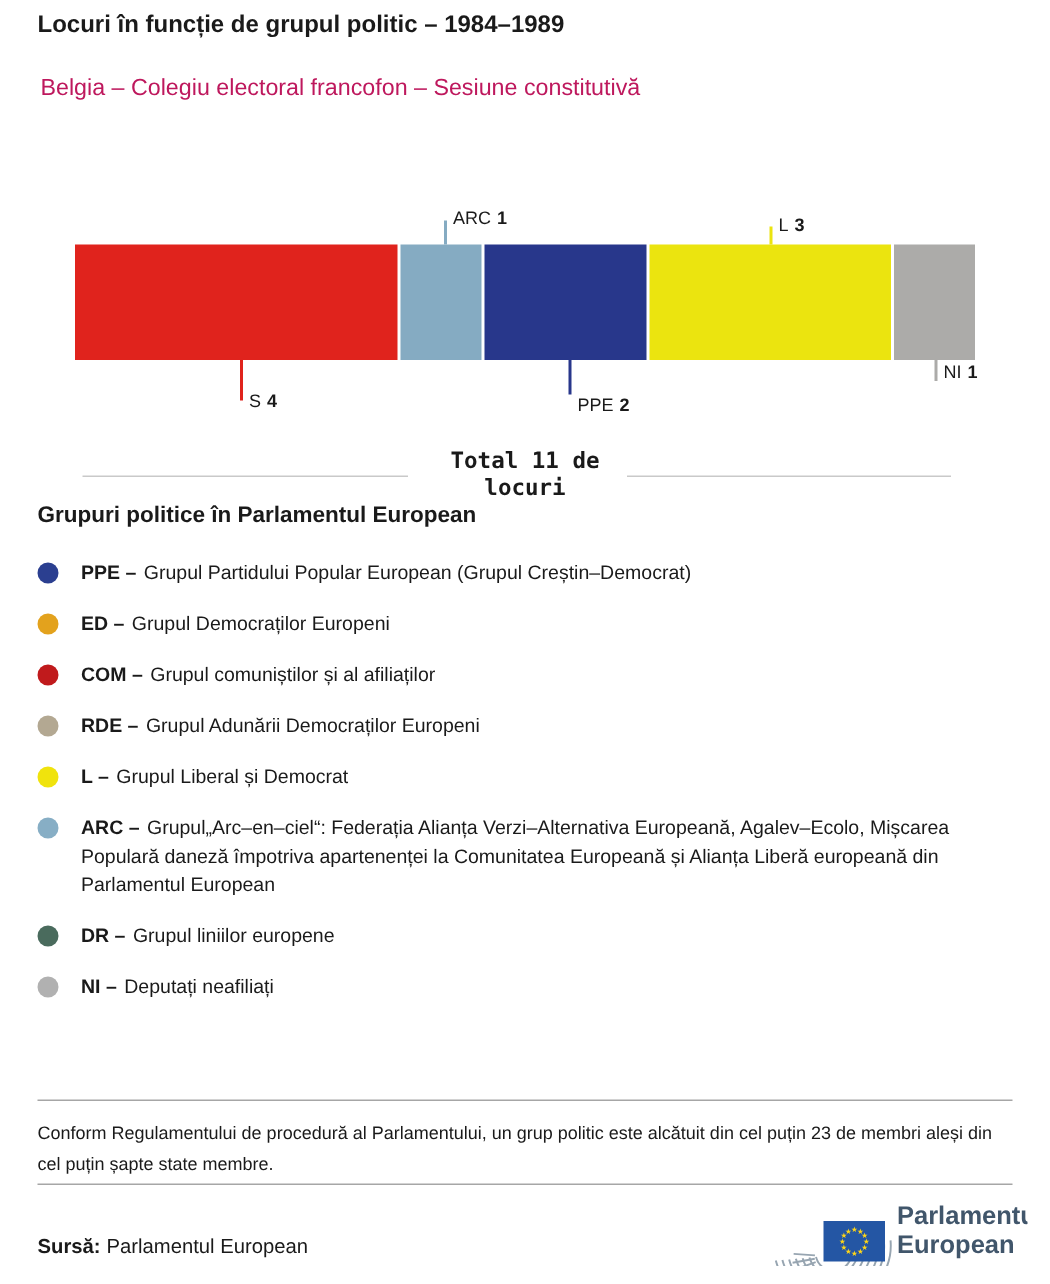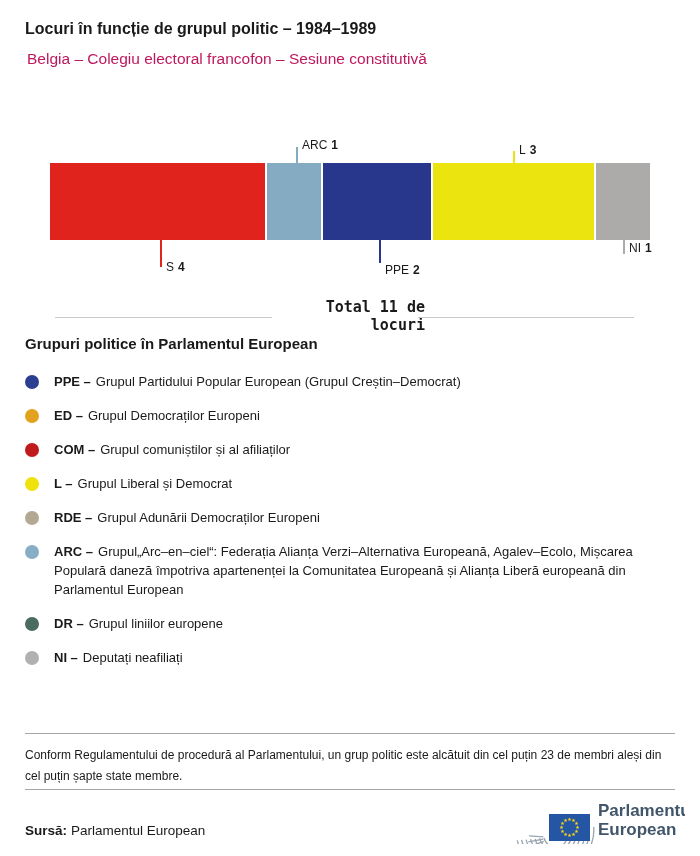--- a/index.html
+++ b/index.html
@@ -7,7 +7,7 @@
         font-family:"Liberation Sans", sans-serif;color:#1a1a1a;overflow:hidden;}
 
   
-  .title{position:absolute;left:25px;top:20px;font-size:16px;font-weight:700;color:#1a1a1a;}
+  .title{position:absolute;left:25px;top:8px;font-size:16px;font-weight:700;color:#1a1a1a;}
   .subtitle{position:absolute;left:27px;top:50px;font-size:15.5px;font-weight:400;color:#be185d;}
 
   

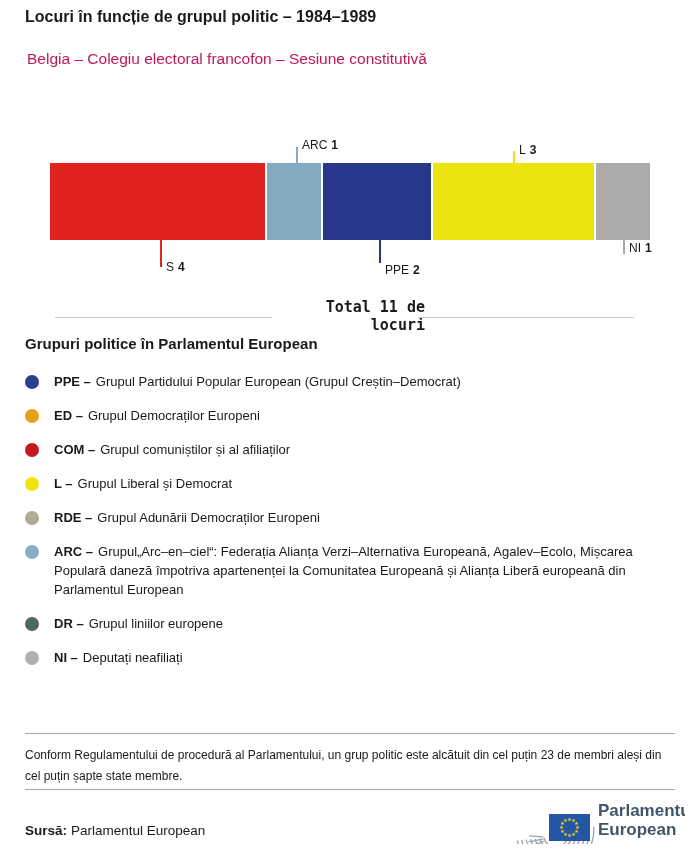--- a/index.html
+++ b/index.html
@@ -33,7 +33,7 @@
   .total-rule{position:absolute;top:317px;height:1px;background:#c9c9c9;}
   #rule-left{left:55px;width:217px;}
   #rule-right{left:418px;width:216px;}
-  .total-text{position:absolute;left:275px;top:298px;width:150px;text-align:right;
+  .total-text{position:absolute;left:275px;top:298px;width:150px;text-align:center;
               font-family:"DejaVu Sans Mono", monospace;font-weight:700;font-size:15px;line-height:18px;}
 
   

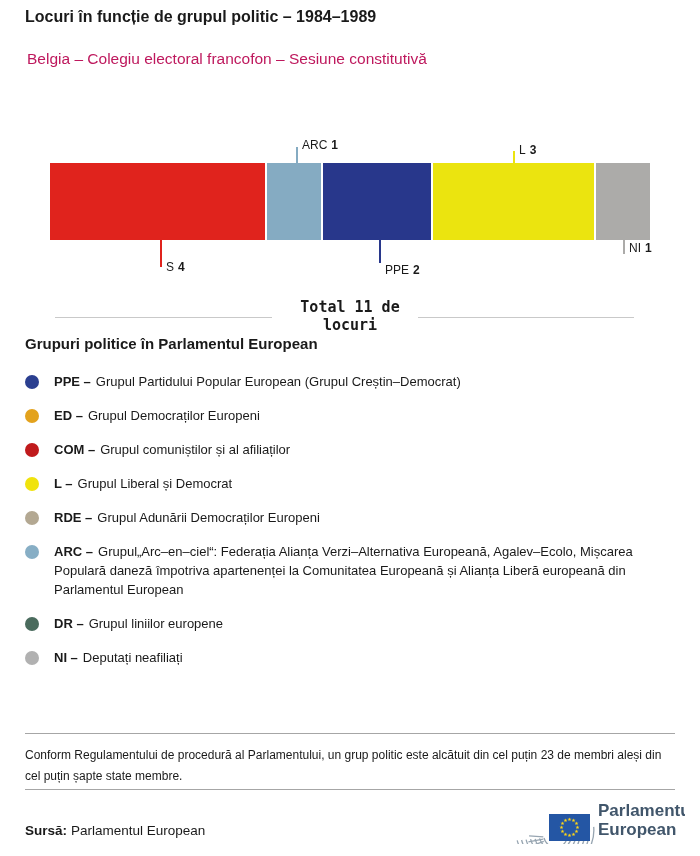--- a/index.html
+++ b/index.html
@@ -114,12 +114,12 @@
       <span class="leg-text"><span class="leg-code">COM –</span><span>Grupul comuniștilor și al afiliaților</span></span>
     </div>
     <div class="leg-item">
+      <span class="leg-dot" style="background: rgb(179, 168, 146);"></span>
+      <span class="leg-text"><span class="leg-code">RDE –</span><span>Grupul Adunării Democraților Europeni</span></span>
+    </div>
+    <div class="leg-item">
       <span class="leg-dot" style="background: rgb(240, 227, 13);"></span>
       <span class="leg-text"><span class="leg-code">L –</span><span>Grupul Liberal și Democrat</span></span>
-    </div>
-    <div class="leg-item">
-      <span class="leg-dot" style="background: rgb(179, 168, 146);"></span>
-      <span class="leg-text"><span class="leg-code">RDE –</span><span>Grupul Adunării Democraților Europeni</span></span>
     </div>
     <div class="leg-item">
       <span class="leg-dot" style="background: rgb(135, 174, 197);"></span>

